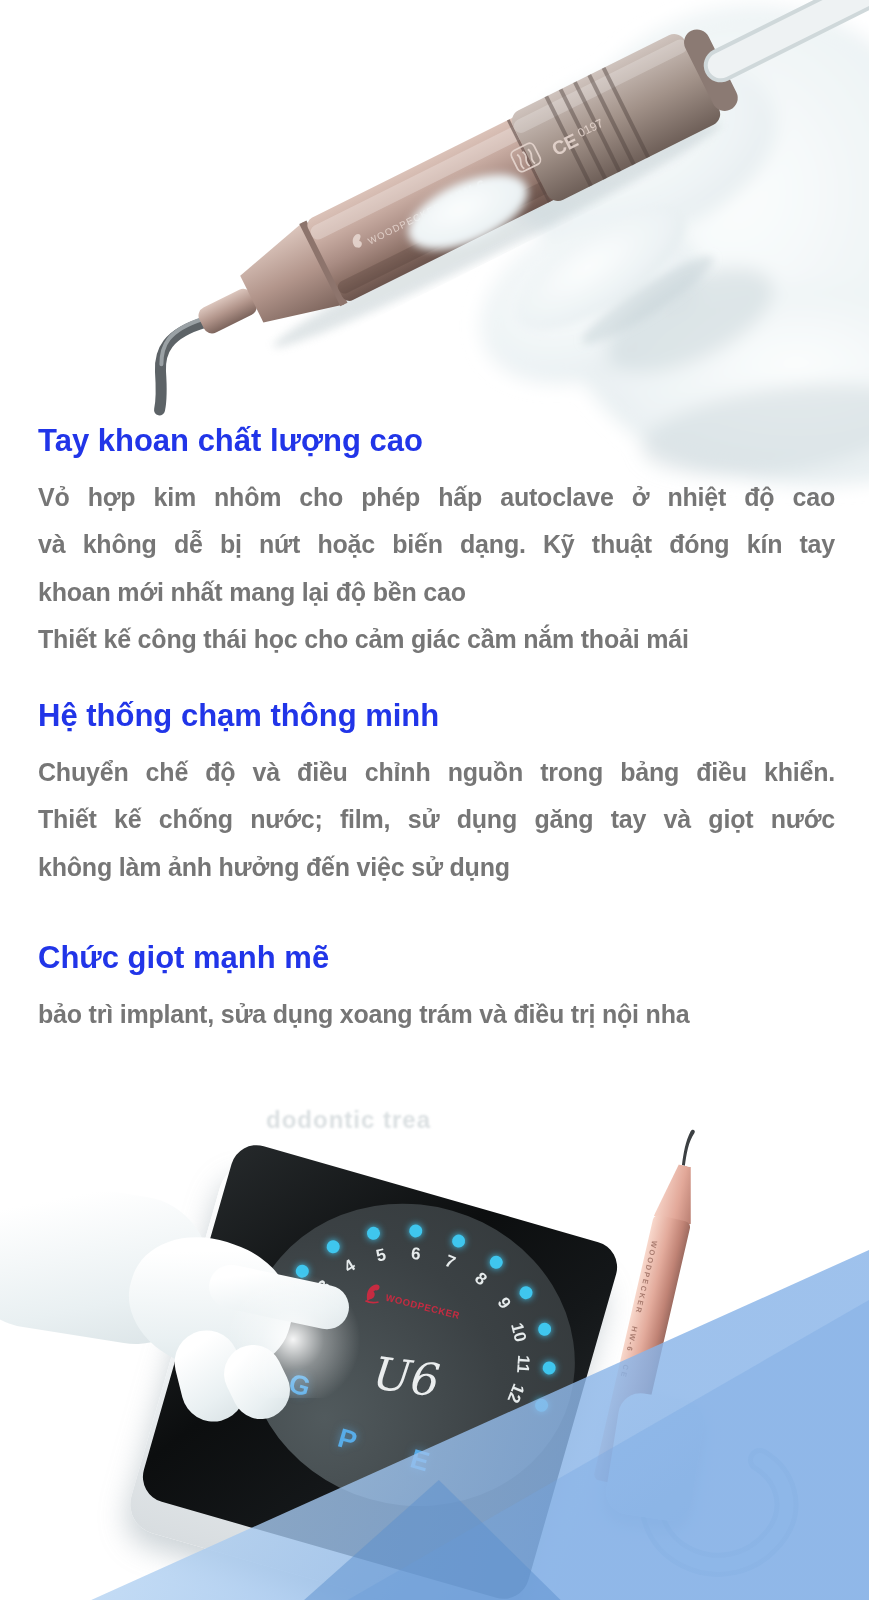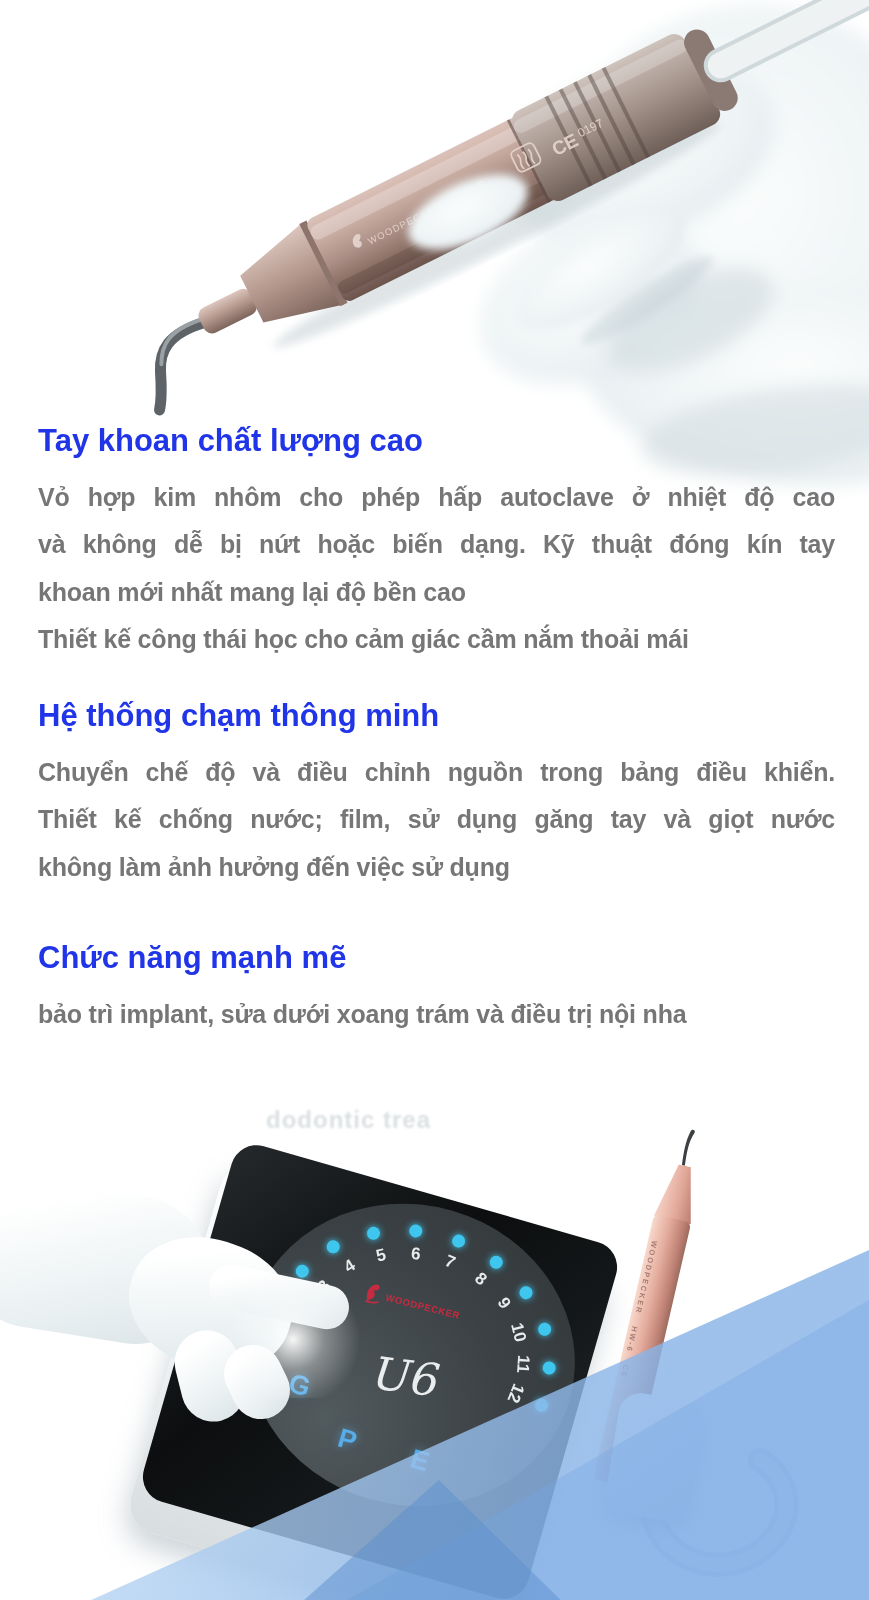--- a/index.html
+++ b/index.html
@@ -197,7 +197,7 @@
         </div>
       </section>
       <section class="sec sec2">
-        <h2 class="sec-h">Chức năng mạnh mẽ</h2>
+        <h2 class="sec-h">Chức giọt mạnh mẽ</h2>
         <div class="plines">
           <div class="pline">bảo trì implant, sửa dưới xoang trám và điều trị nội nha</div>
         </div>

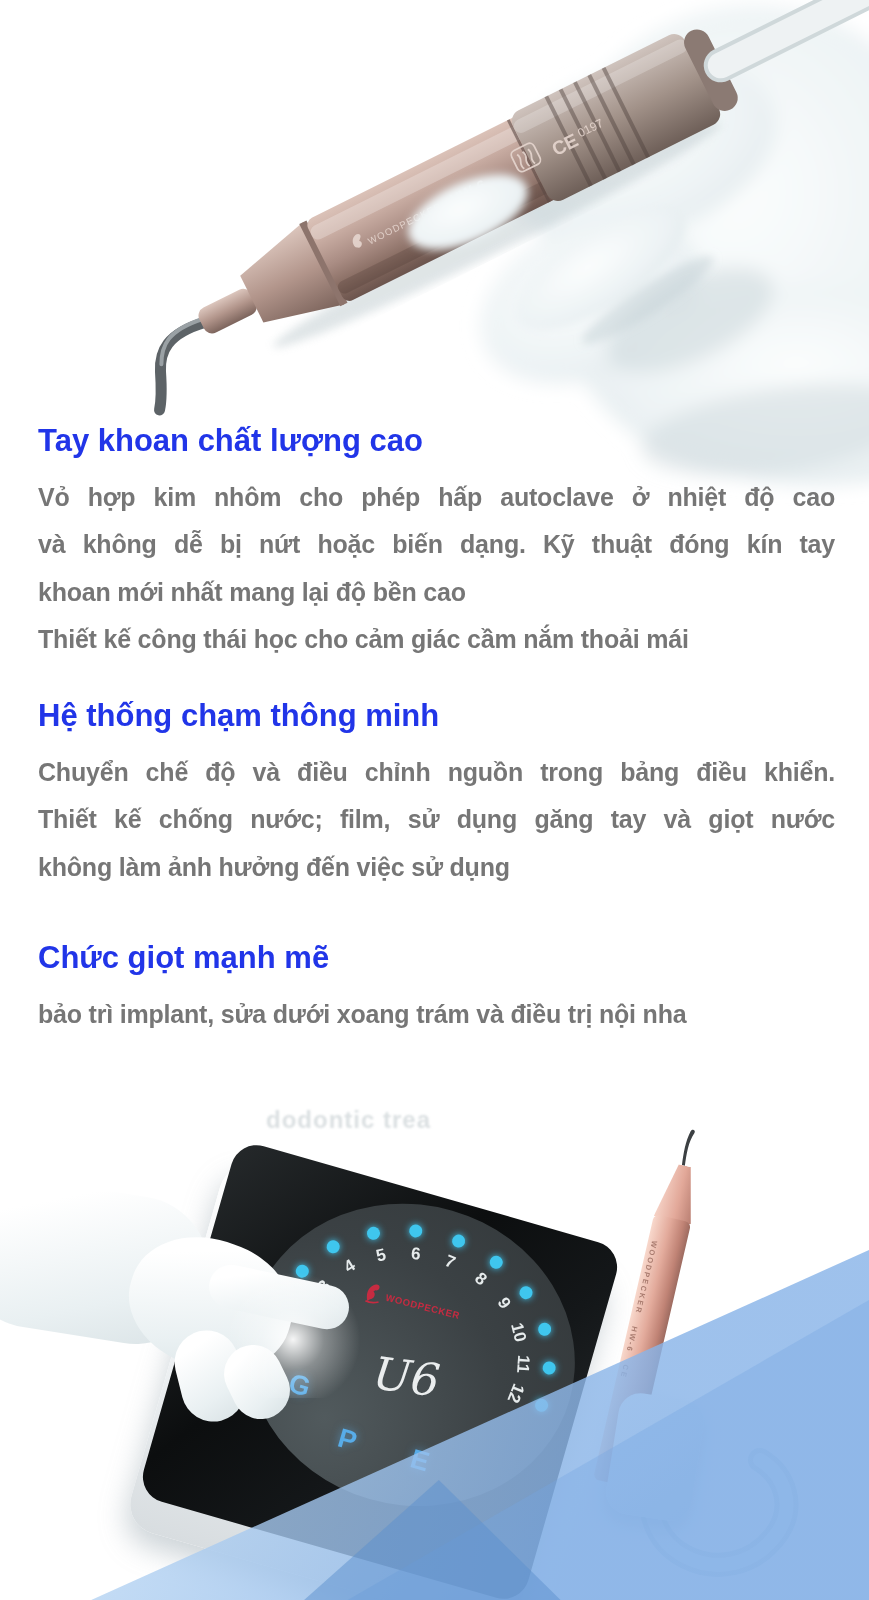--- a/index.html
+++ b/index.html
@@ -199,7 +199,7 @@
       <section class="sec sec2">
         <h2 class="sec-h">Chức giọt mạnh mẽ</h2>
         <div class="plines">
-          <div class="pline">bảo trì implant, sửa dưới xoang trám và điều trị nội nha</div>
+          <div class="pline">bảo trì implant, sửa dụng xoang trám và điều trị nội nha</div>
         </div>
       </section>
     </div>

